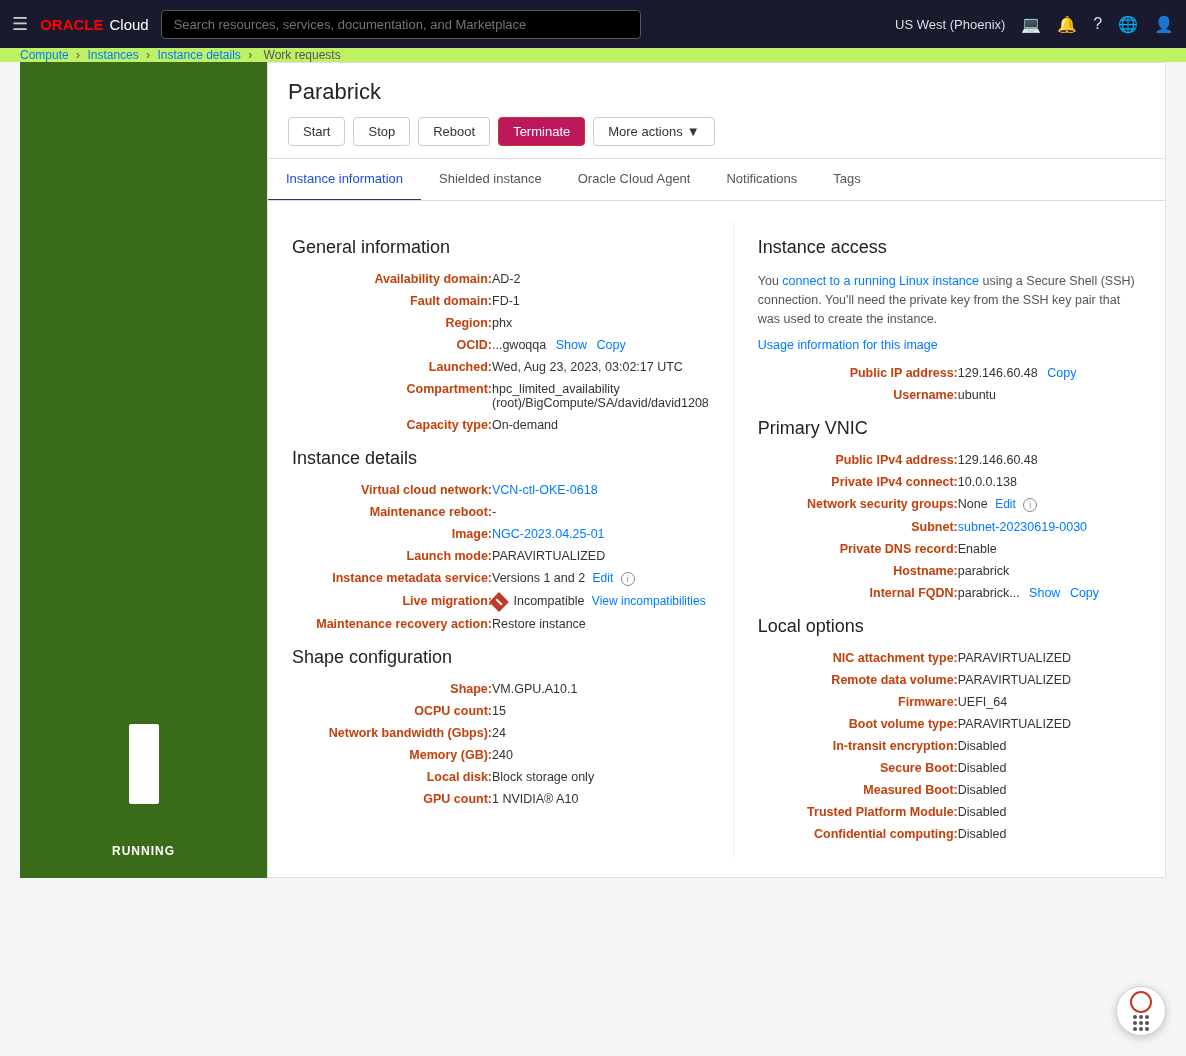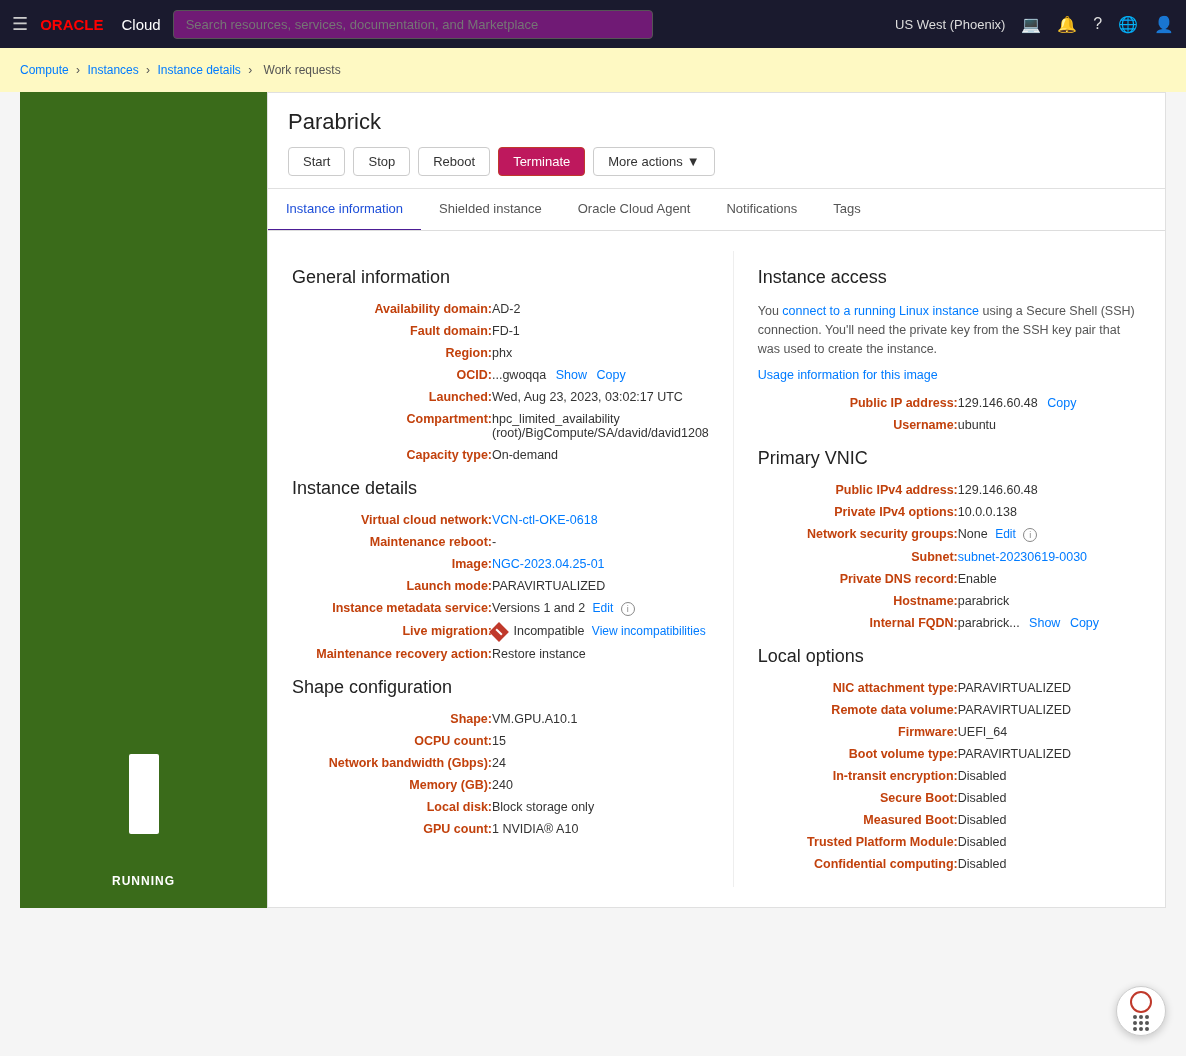--- a/index.html
+++ b/index.html
@@ -16,7 +16,7 @@
       gap: 12px;
     }
     .top-nav .hamburger { font-size: 18px; cursor: pointer; color: #ccc; }
-    .top-nav .logo { display: flex; align-items: center; gap: 18px; }
+    .top-nav .logo { display: flex; align-items: center; gap: 6px; }
     .top-nav .logo-oracle { color: #f00; font-weight: bold; font-size: 15px; }
     .top-nav .logo-cloud { color: #fff; font-size: 15px; }
     .top-nav .search-bar {

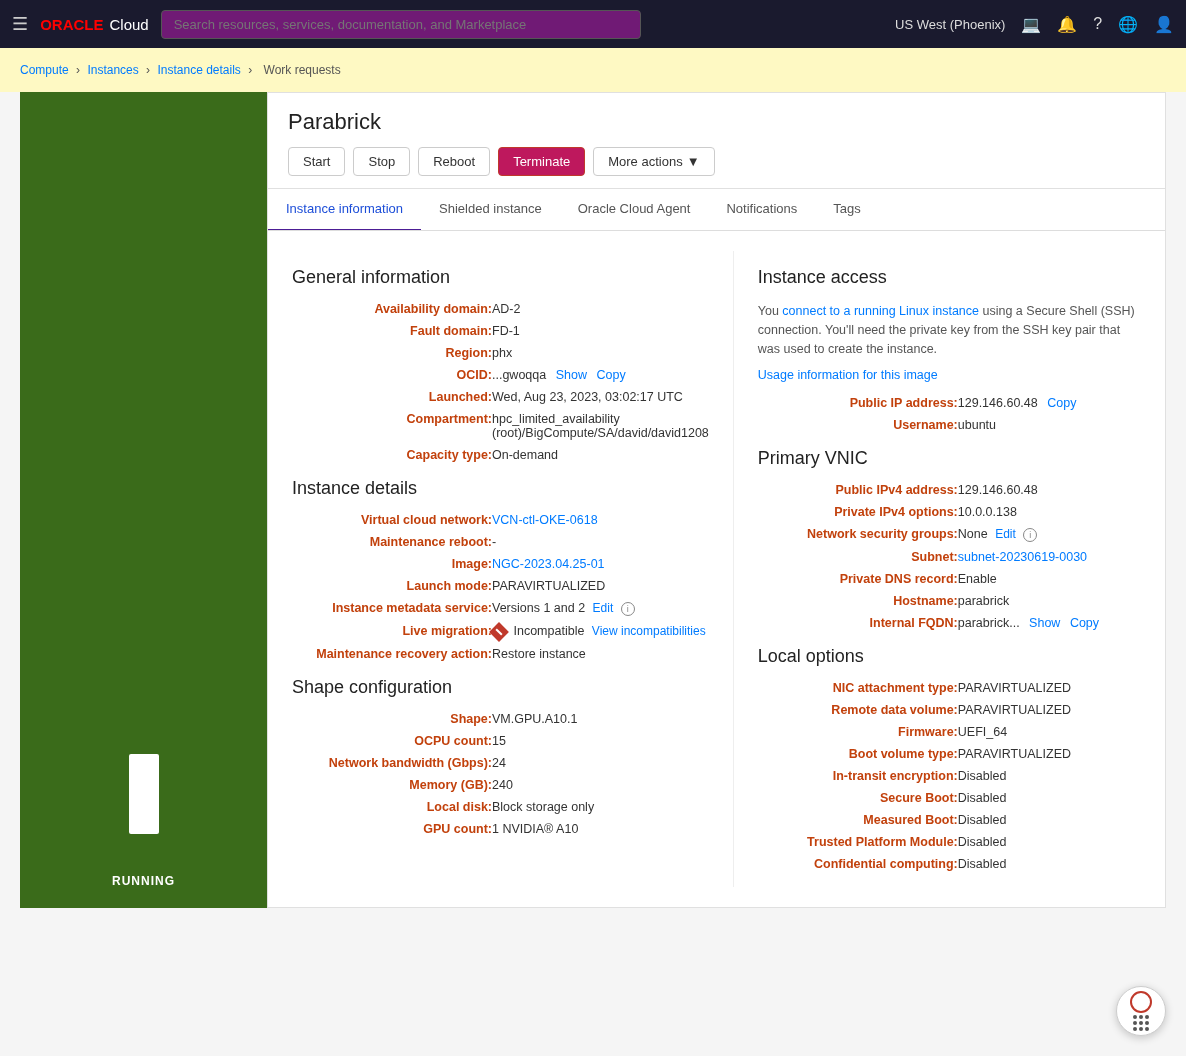--- a/index.html
+++ b/index.html
@@ -22,7 +22,7 @@
     .top-nav .search-bar {
       flex: 1;
       max-width: 480px;
-      background: #701a75;
+      background: #000000;
       border: 1px solid #555;
       border-radius: 4px;
       padding: 6px 12px;

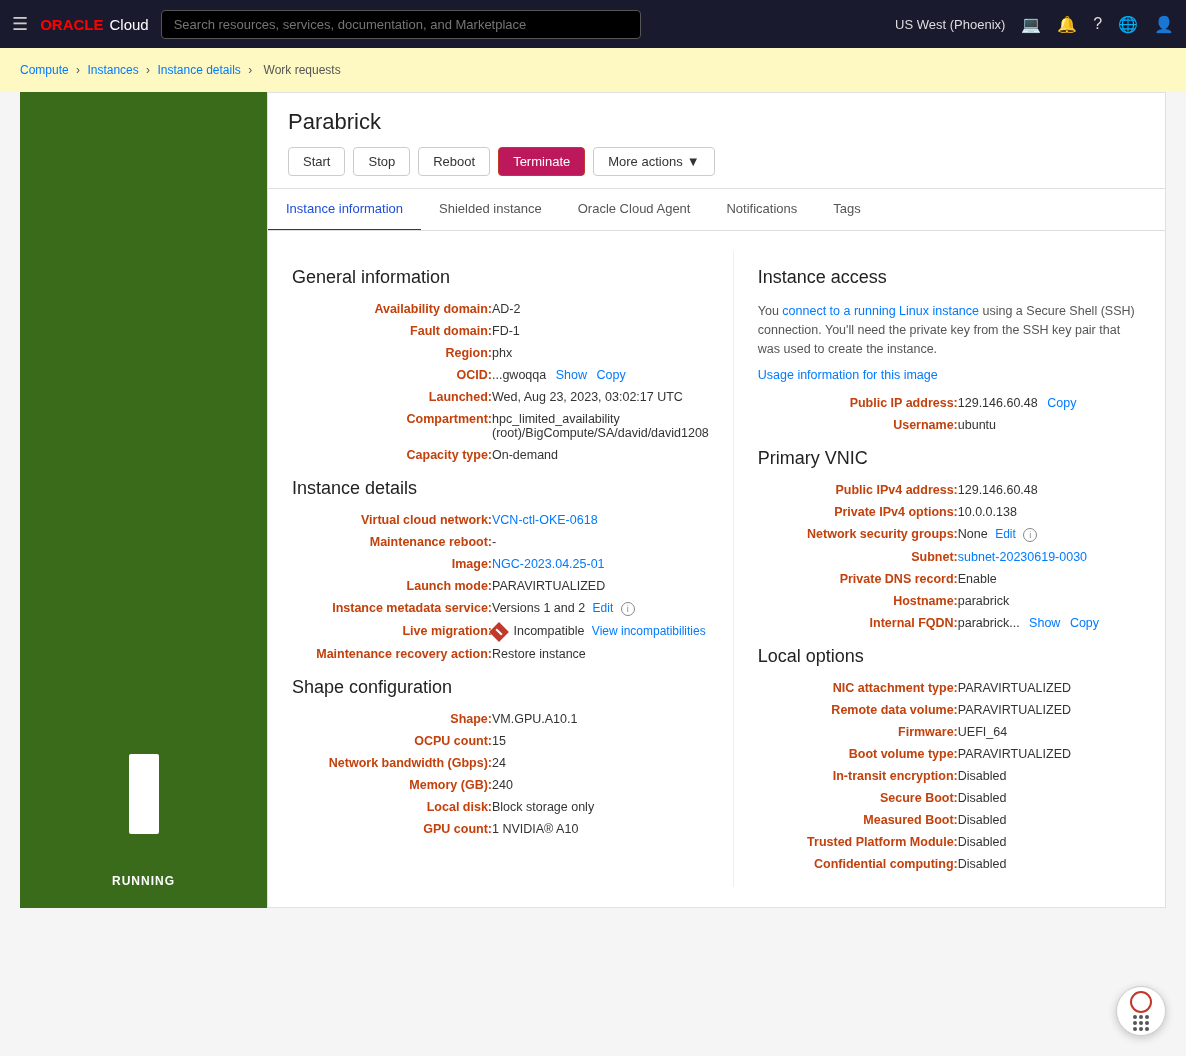--- a/index.html
+++ b/index.html
@@ -35,10 +35,10 @@
 
     
     .breadcrumb {
-      padding: 15px 20px;
+      padding: 0 20px;
       font-size: 12px;
       color: #555;
-      background: #fef9c3;
+      background: #bef264;
     }
     .breadcrumb a { color: #007bff; text-decoration: none; }
     .breadcrumb span { margin: 0 4px; }

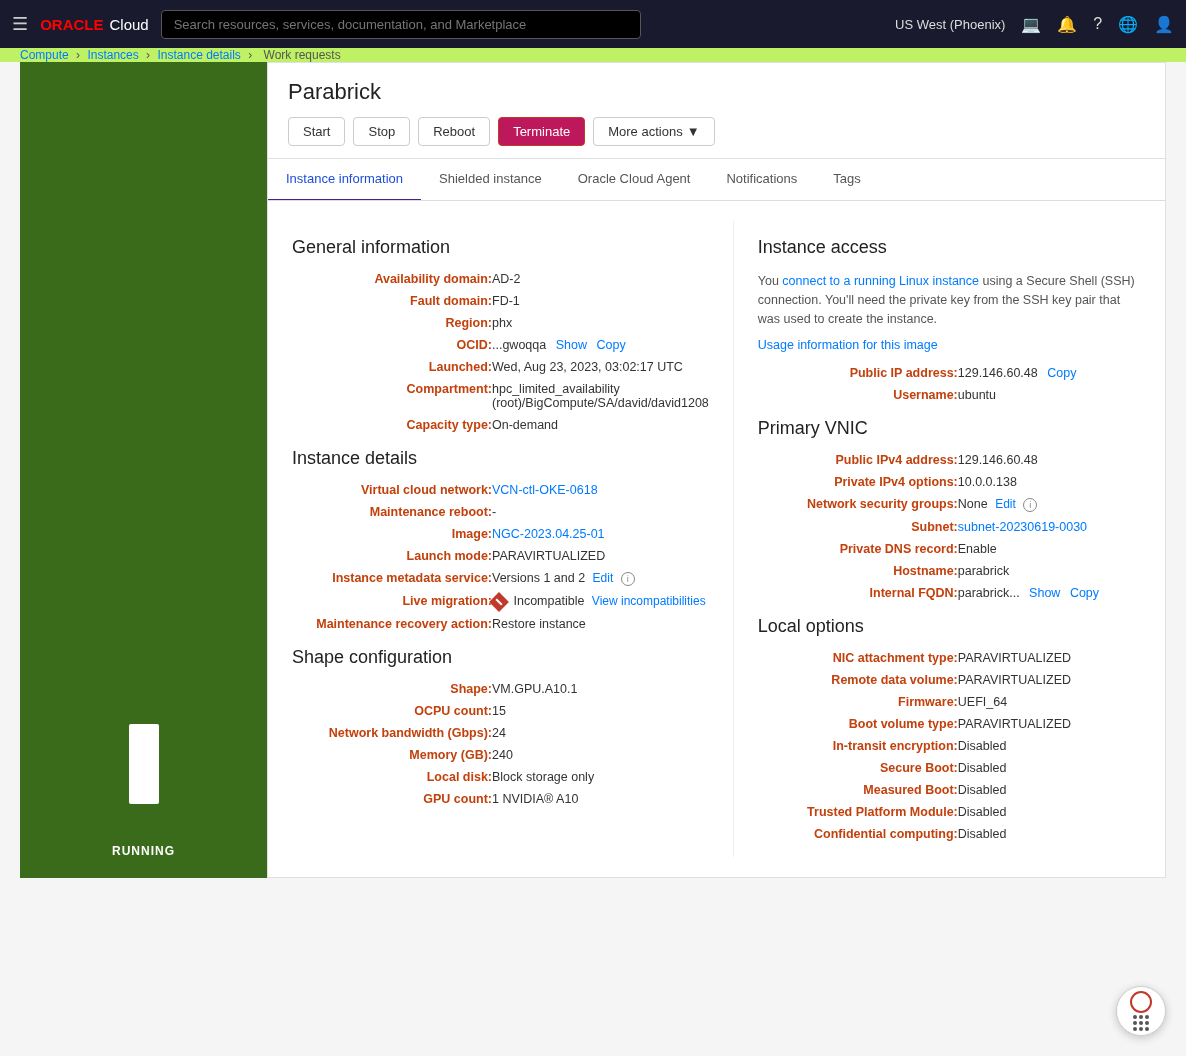--- a/index.html
+++ b/index.html
@@ -428,7 +428,7 @@
             <span class="info-value">129.146.60.48</span>
           </div>
           <div class="info-row">
-            <span class="info-label">Private IPv4 options:</span>
+            <span class="info-label">Private IPv4 connect:</span>
             <span class="info-value">10.0.0.138</span>
           </div>
           <div class="info-row">

